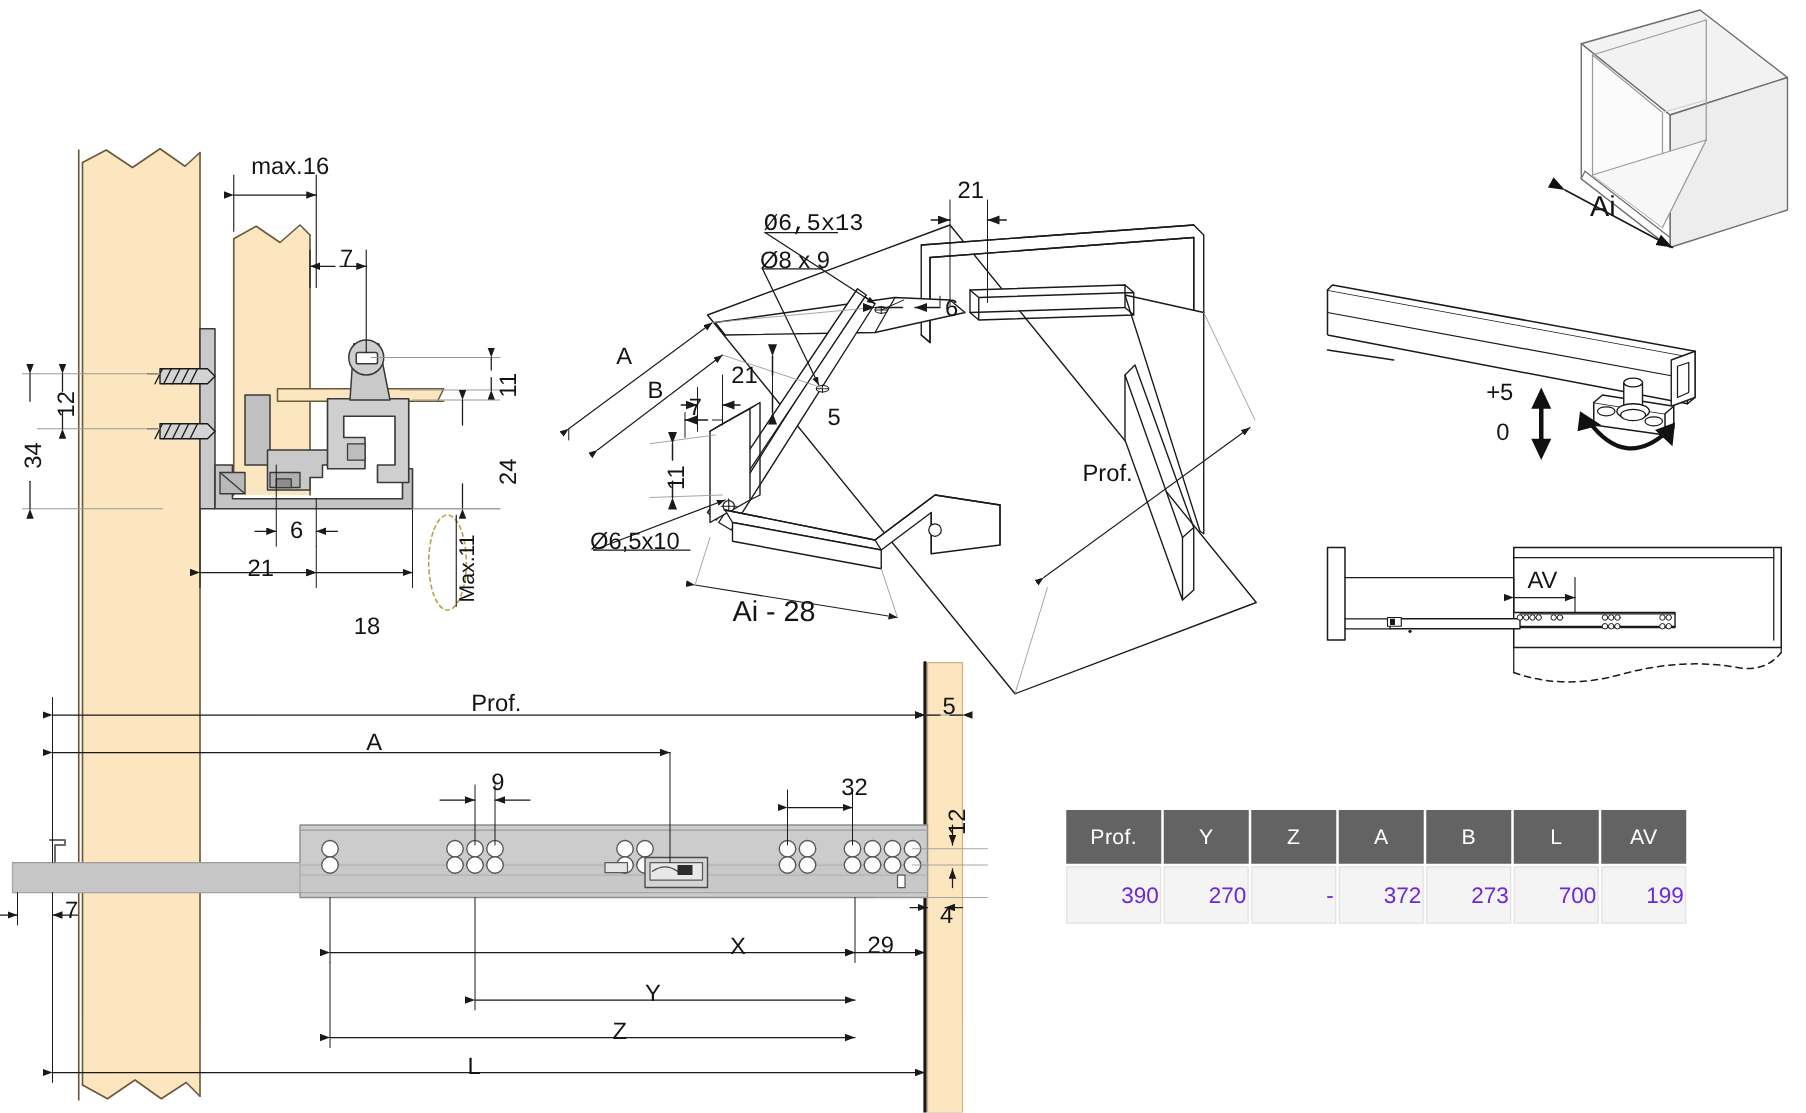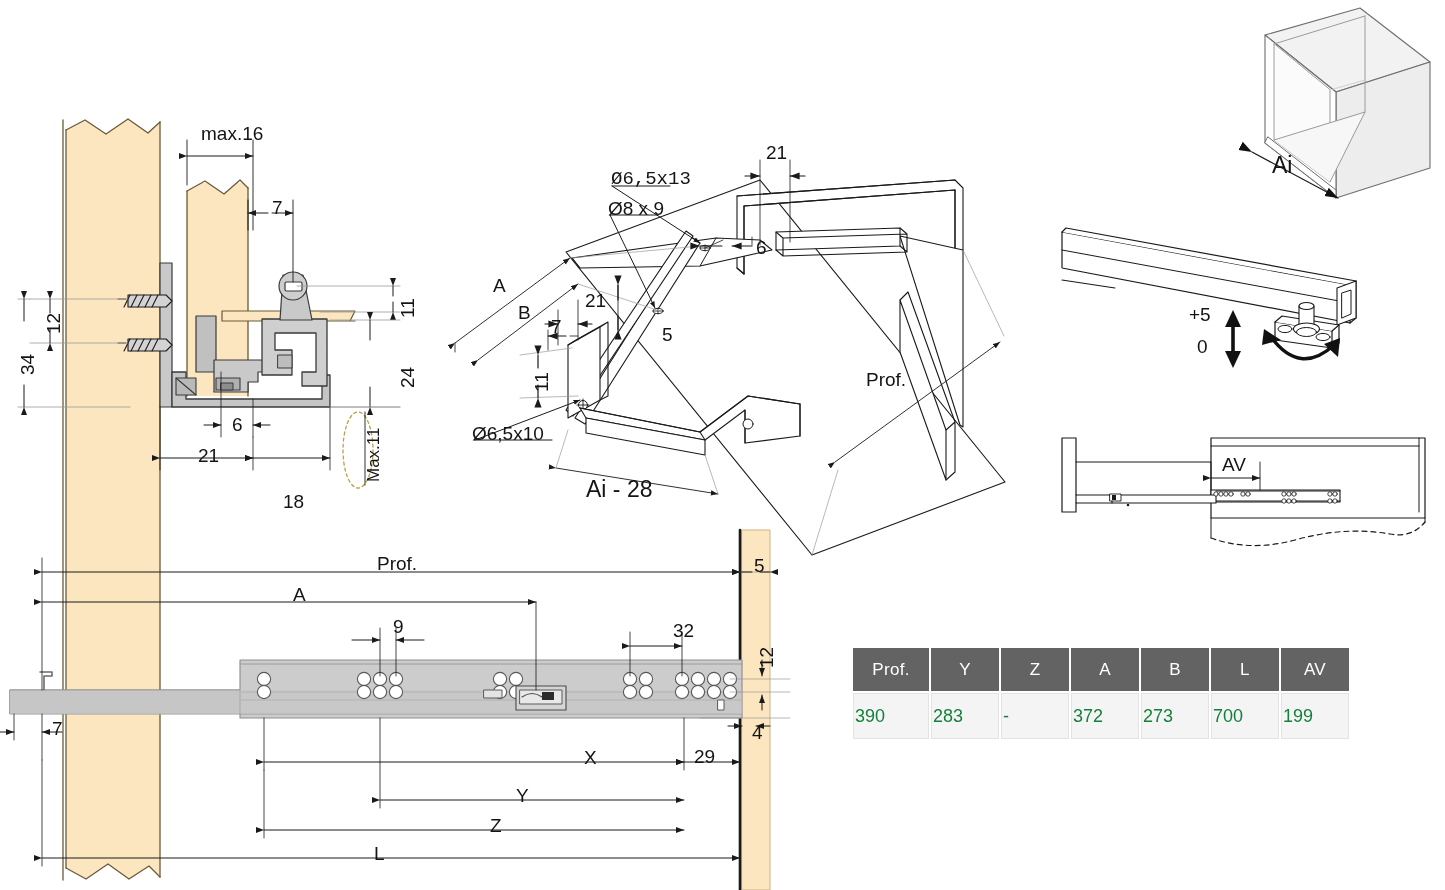--- a/index.html
+++ b/index.html
@@ -23,8 +23,8 @@
     letter-spacing:.3px;
   }
   .spec-table td{
-    background:#f4f4f4;color:#15803d;font-weight:400;
-    font-size:18px;height:42px;text-align:left;vertical-align:middle;
+    background:#f4f4f4;color:#6d28d9;font-weight:400;
+    font-size:18px;height:42px;text-align:right;vertical-align:middle;
     border:1px solid #e3e3e3;
   }
   .spec-table th:first-child{width:72px;}

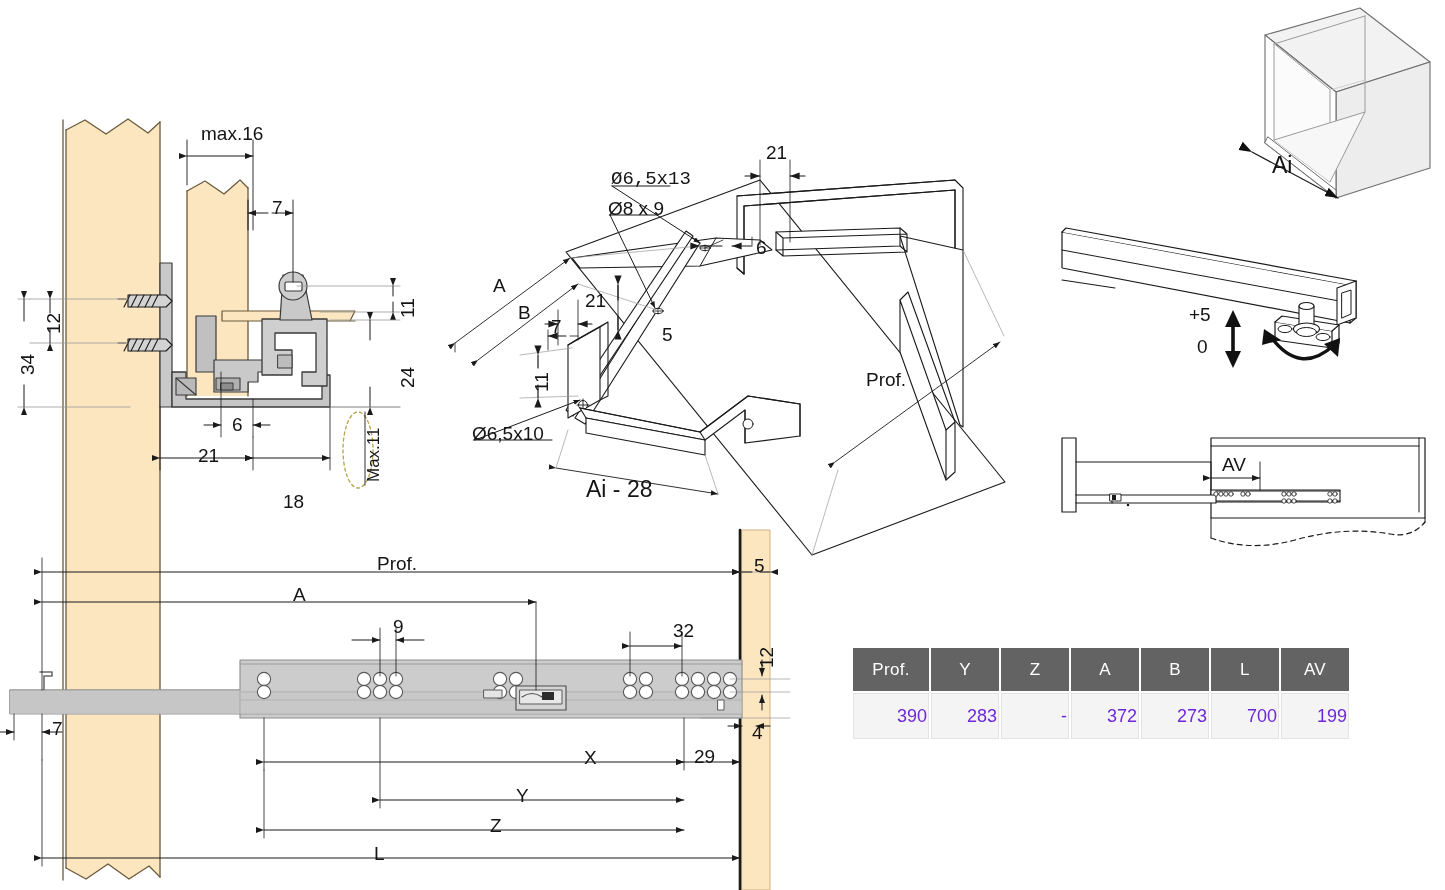--- a/index.html
+++ b/index.html
@@ -538,7 +538,7 @@
     <tbody>
       <tr>
         <td>390</td>
-        <td>283</td>
+        <td>270</td>
         <td>-</td>
         <td>372</td>
         <td>273</td>

